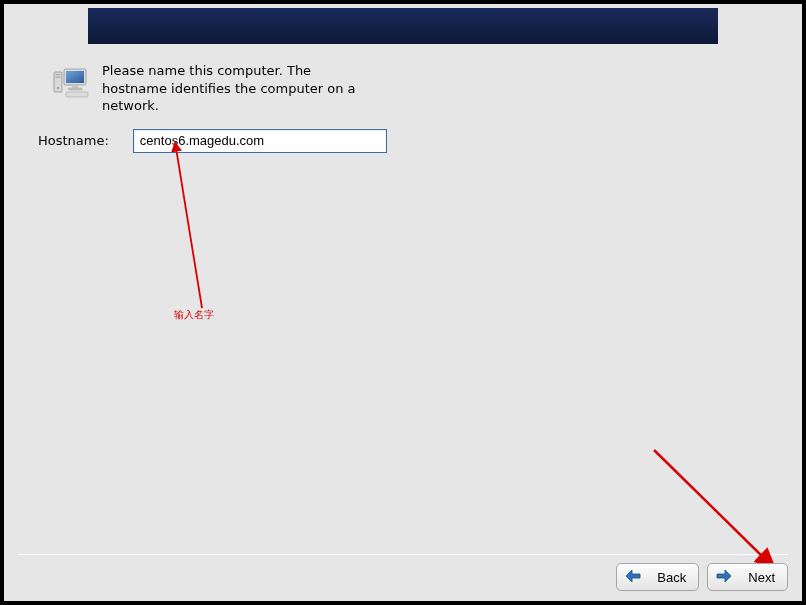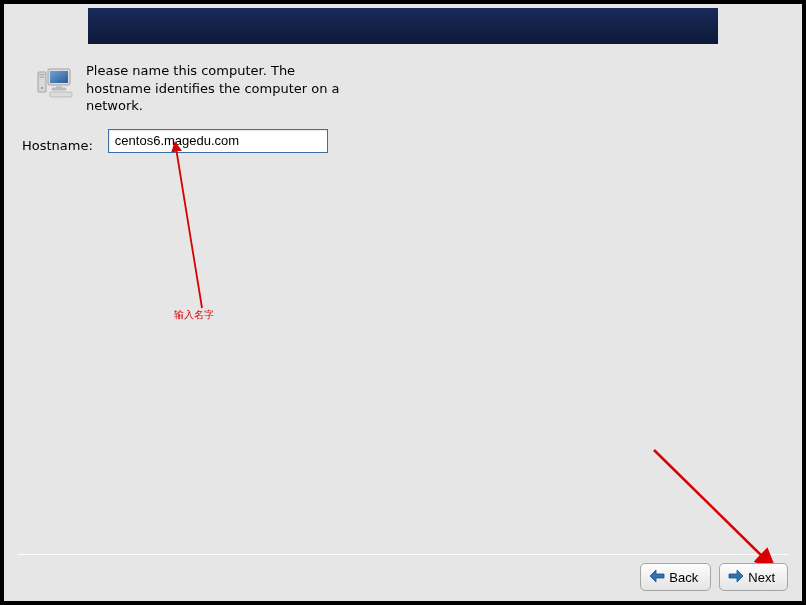--- a/index.html
+++ b/index.html
@@ -34,7 +34,7 @@
     .content {
       flex: 1;
       position: relative;
-      padding: 14px 18px 0 18px;
+      padding: 14px 18px 0 34px;
     }
     .top-row {
       display: flex;

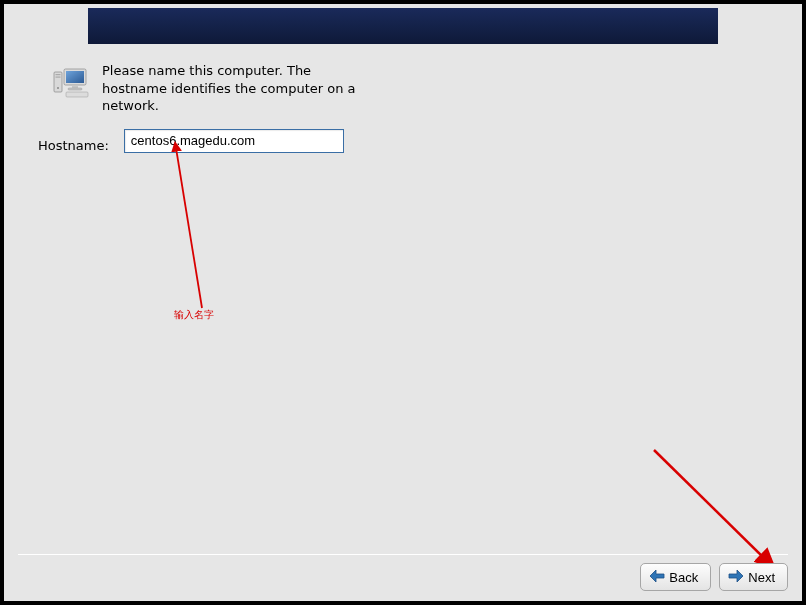--- a/index.html
+++ b/index.html
@@ -56,8 +56,8 @@
     }
     .hostname-row {
       display: flex;
-      align-items: flex-end;
-      gap: 15px;
+      align-items: center;
+      gap: 24px;
       margin-top: 14px;
     }
     .hostname-label {

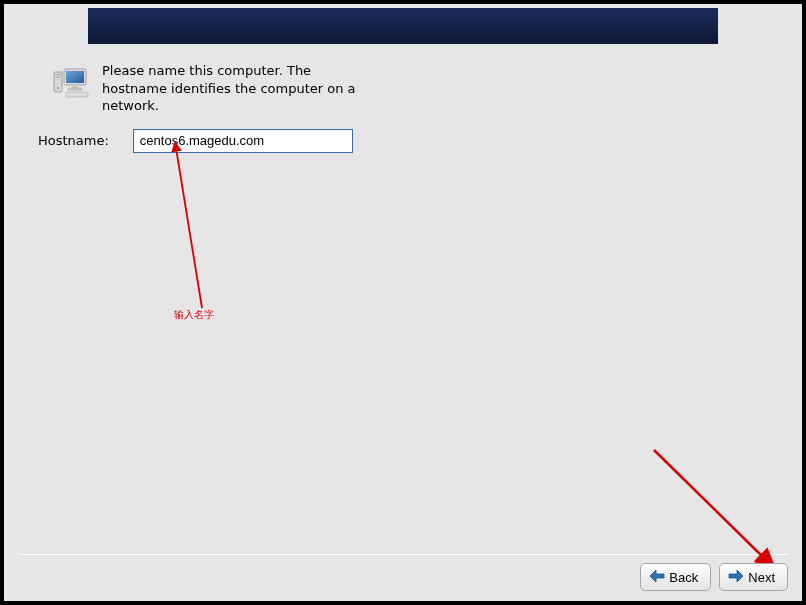--- a/index.html
+++ b/index.html
@@ -65,7 +65,7 @@
       color: #000;
     }
     .hostname-input {
-      width: 220px;
+      width: 254px;
       height: 24px;
       border: 1px solid #3a6ea5;
       background: #fff;

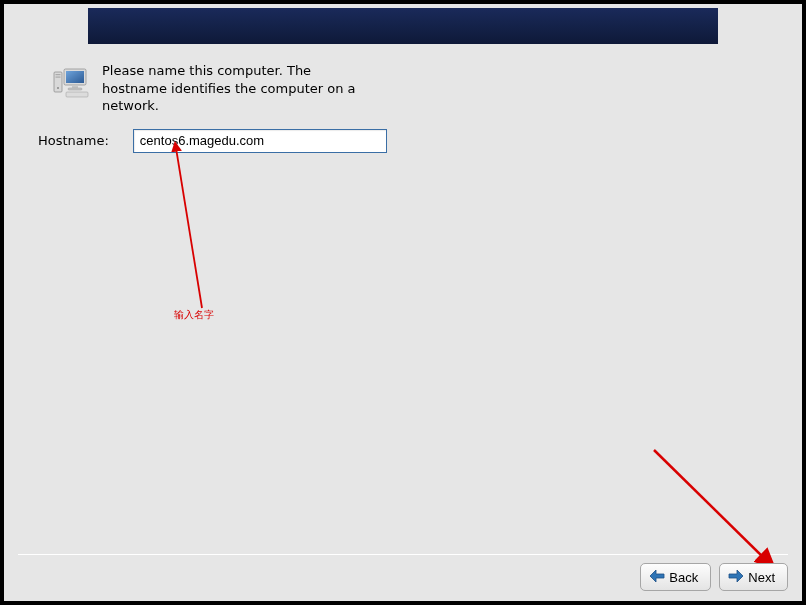--- a/index.html
+++ b/index.html
@@ -122,7 +122,7 @@
       cursor: pointer;
       display: inline-flex;
       align-items: center;
-      gap: 4px;
+      gap: 16px;
     }
     .arrow-overlay {
       position: absolute;

